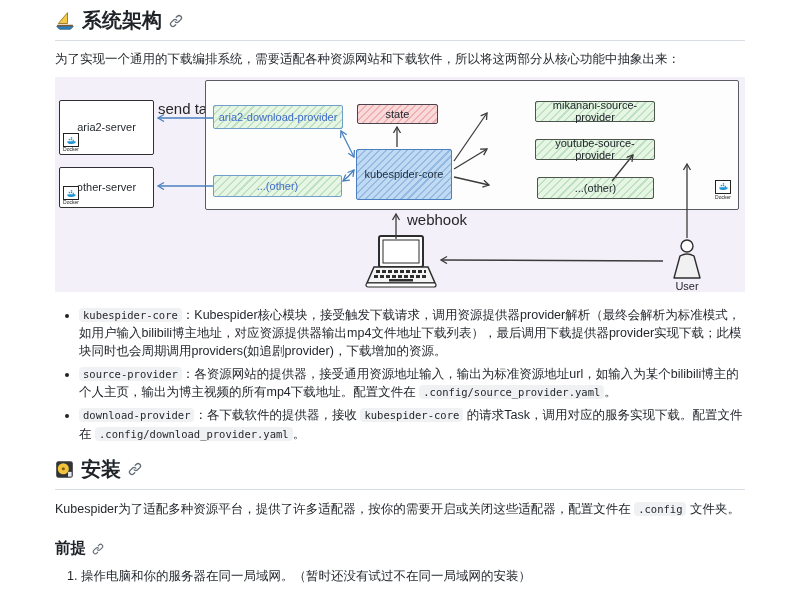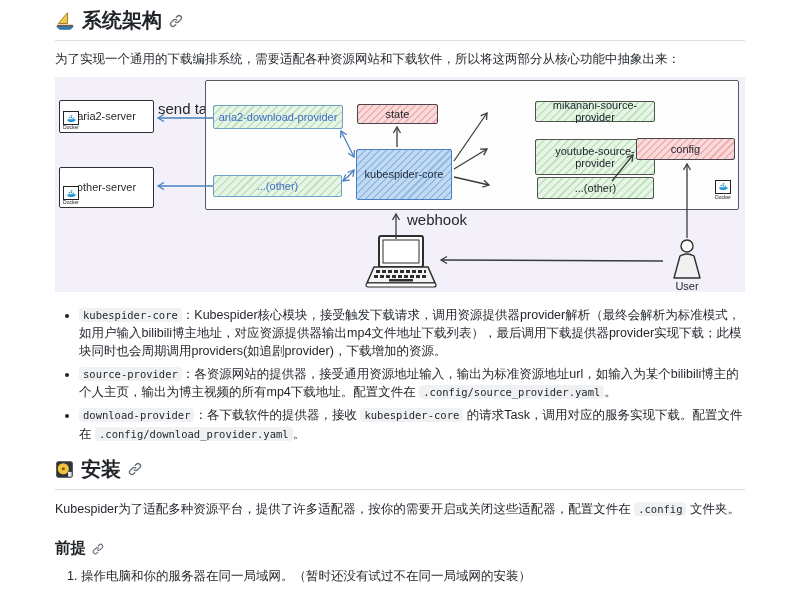--- a/index.html
+++ b/index.html
@@ -106,7 +106,7 @@
 
   <div class="diagram">
 
-    <div class="dbox server-box" style="left:4px; top:23px; width:95px; height:33px;">
+    <div class="dbox server-box" style="left:4px; top:23px; width:95px; height:55px;">
       <span>aria2-server</span>
       <div class="docker-badge" style="left:3px; bottom:1px;">
         <div class="dk-frame">

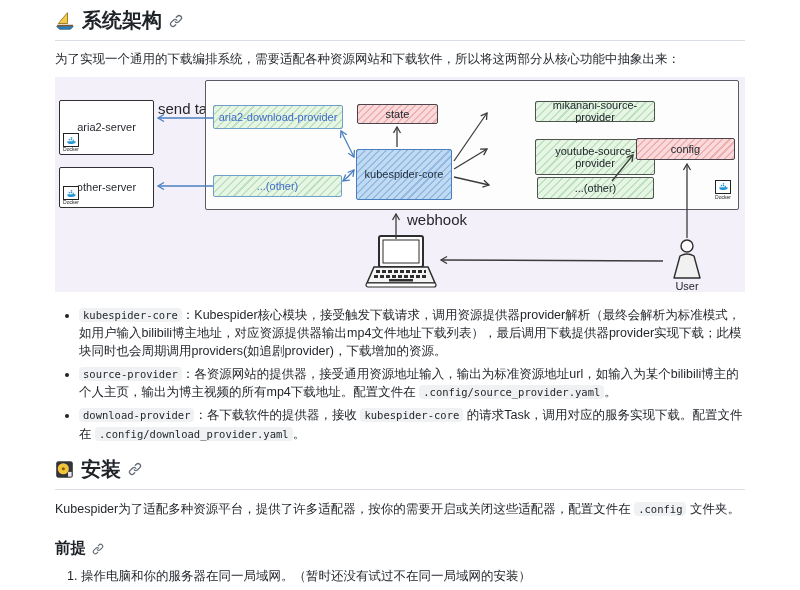--- a/index.html
+++ b/index.html
@@ -155,7 +155,7 @@
     <div class="dbox hatch-green-src" style="left:435px; top:24px; width:120px; height:21px;">
       <span>mikanani-source-provider</span>
     </div>
-    <div class="dbox hatch-green-src" style="left:435px; top:62px; width:120px; height:36px;">
+    <div class="dbox hatch-green-src" style="left:435px; top:62px; width:120px; height:21px;">
       <span>youtube-source-provider</span>
     </div>
     <div class="dbox hatch-green-src" style="left:437px; top:100px; width:117px; height:22px;">

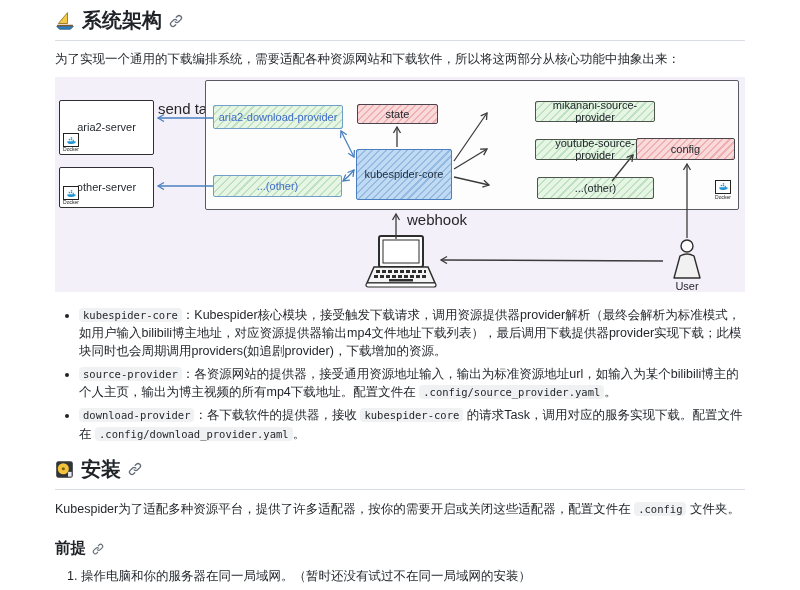--- a/index.html
+++ b/index.html
@@ -161,9 +161,6 @@
     <div class="dbox hatch-green-src" style="left:437px; top:100px; width:117px; height:22px;">
       <span>...(other)</span>
     </div>
-    <div class="dbox hatch-pink" style="left:581px; top:61px; width:99px; height:22px;">
-      <span>config</span>
-    </div>
 
     <div class="docker-badge" style="left:660px; top:103px;">
       <div class="dk-frame">

